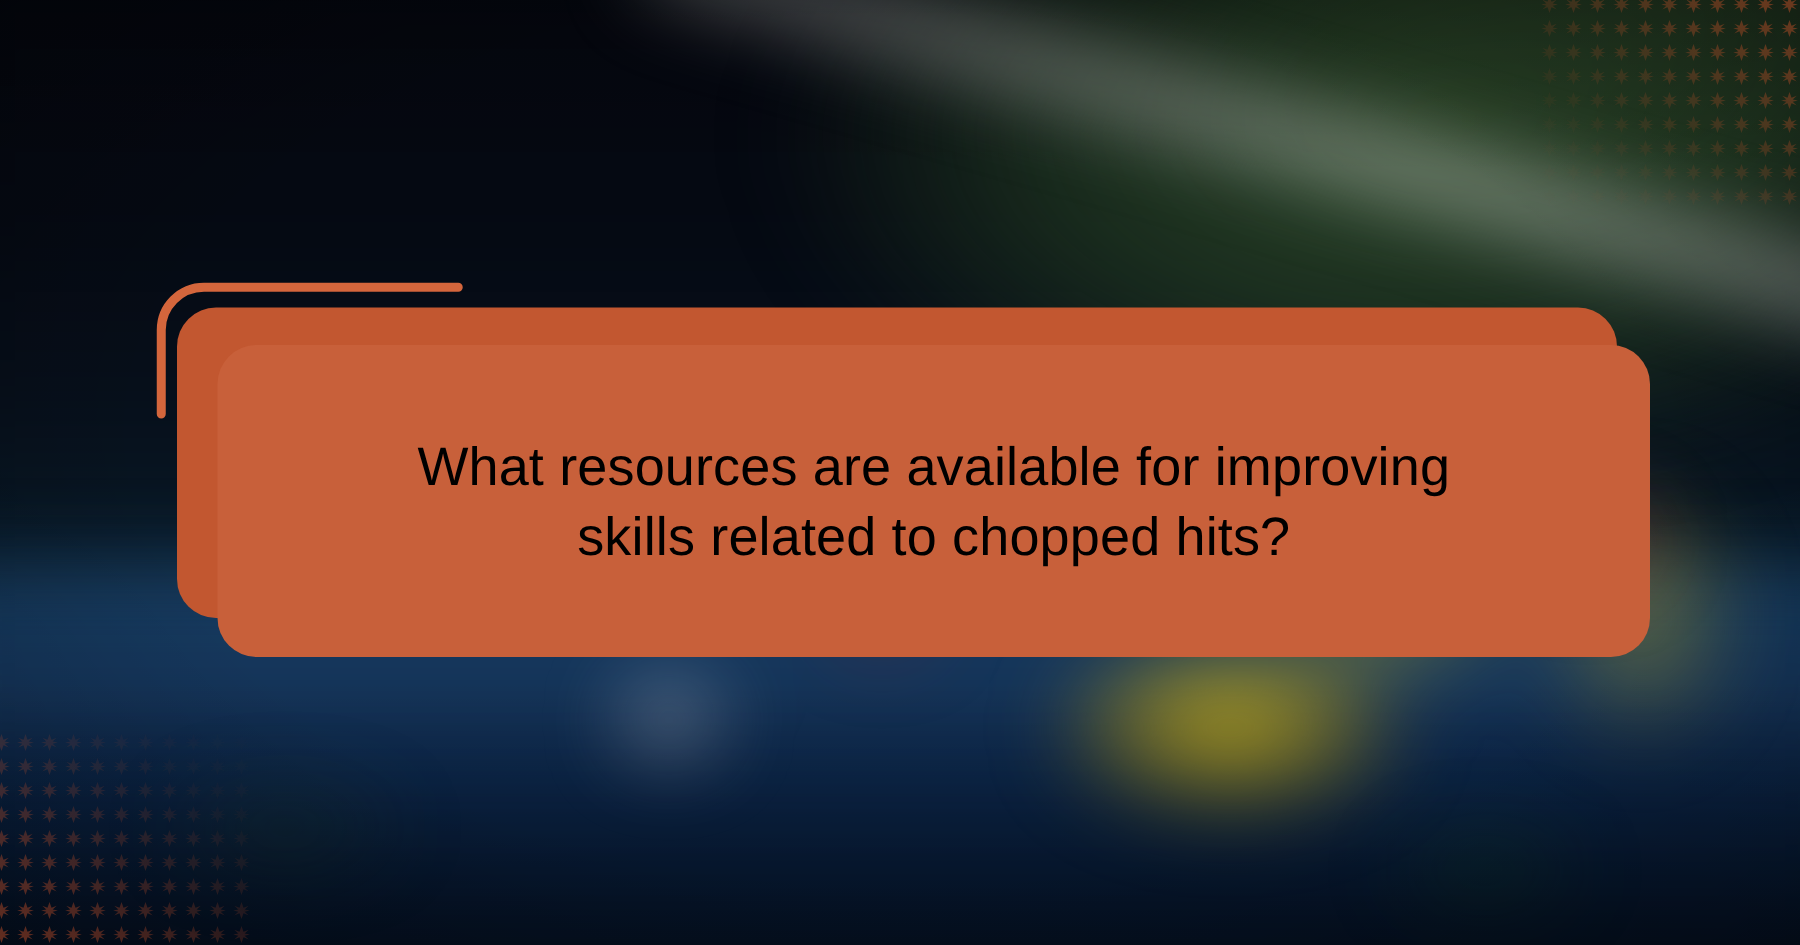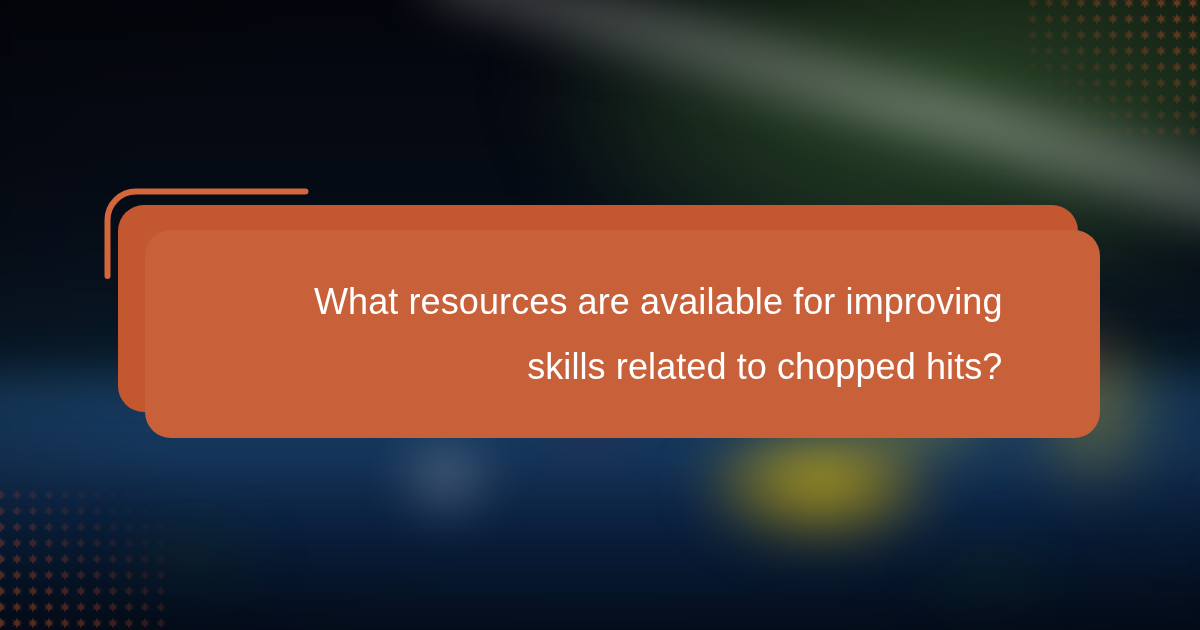--- a/index.html
+++ b/index.html
@@ -148,11 +148,11 @@
     justify-content: center;
   }
   .question-text {
-    color: #ffffff;
+    color: #000000;
     font-size: 36px;
-    line-height: 65px;
+    line-height: 47px;
     font-weight: 400;
-    text-align: right;
+    text-align: center;
     letter-spacing: 0.1px;
     max-width: 760px;
     margin: 0;

